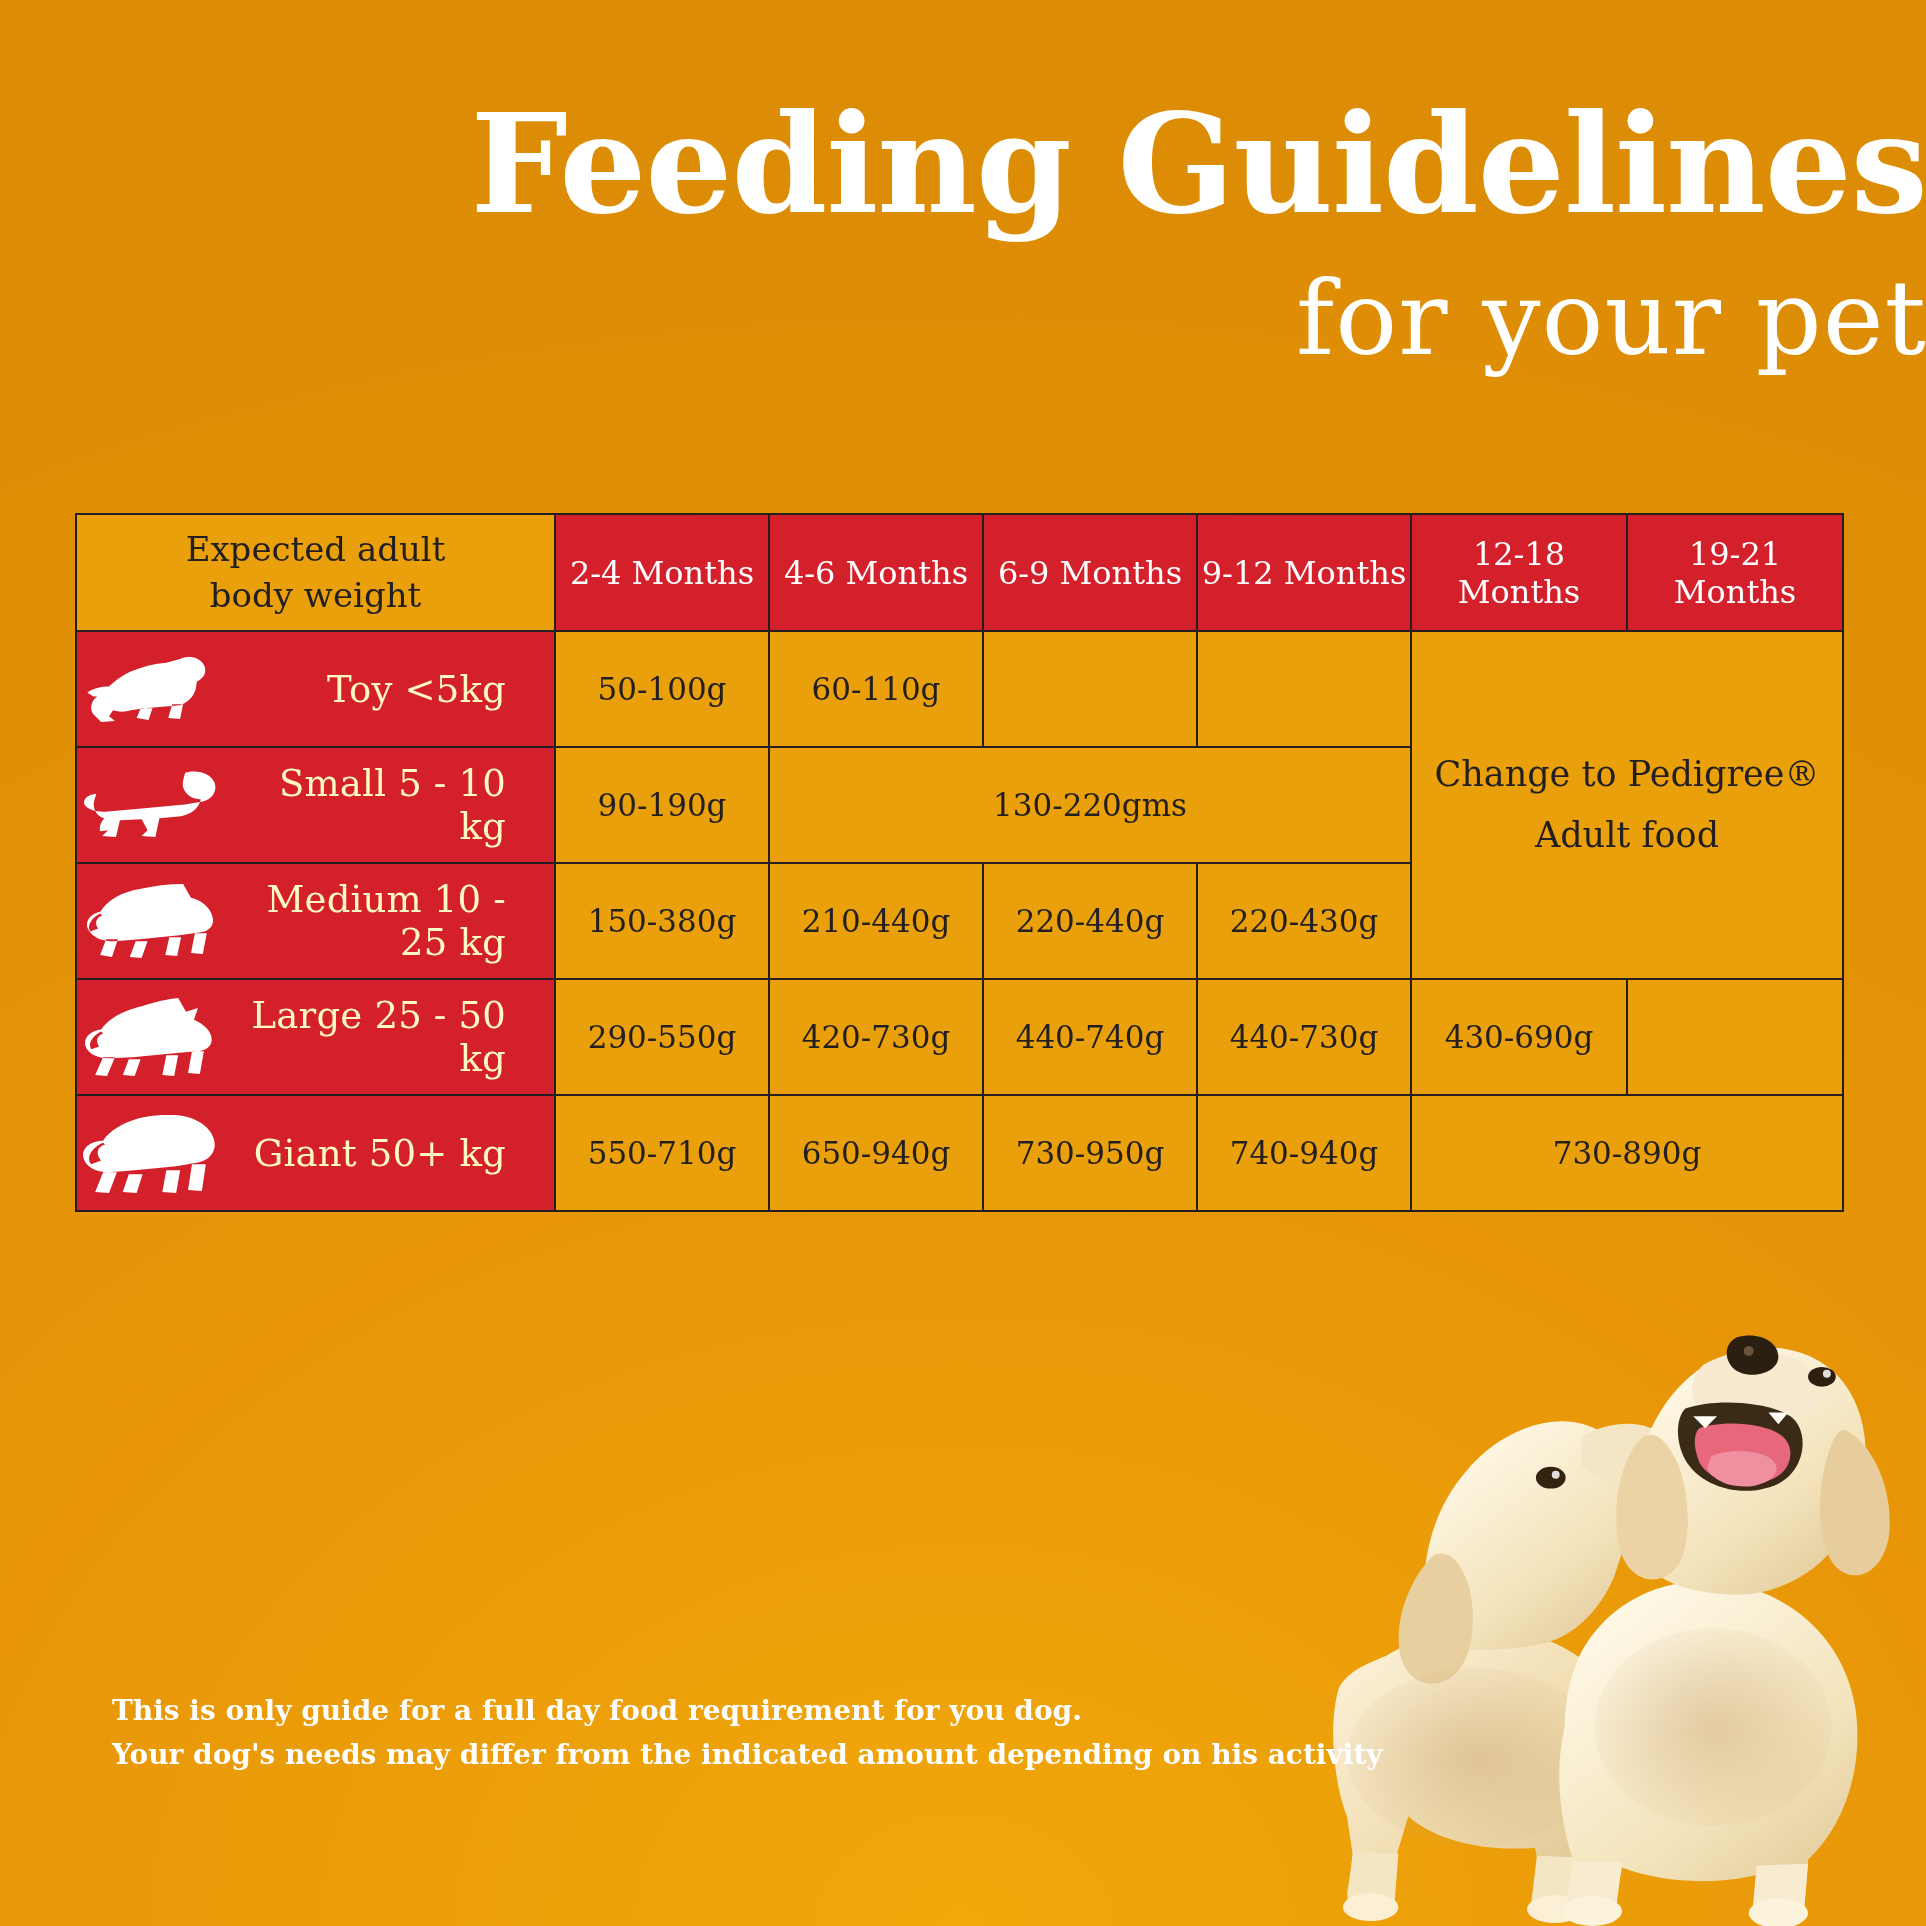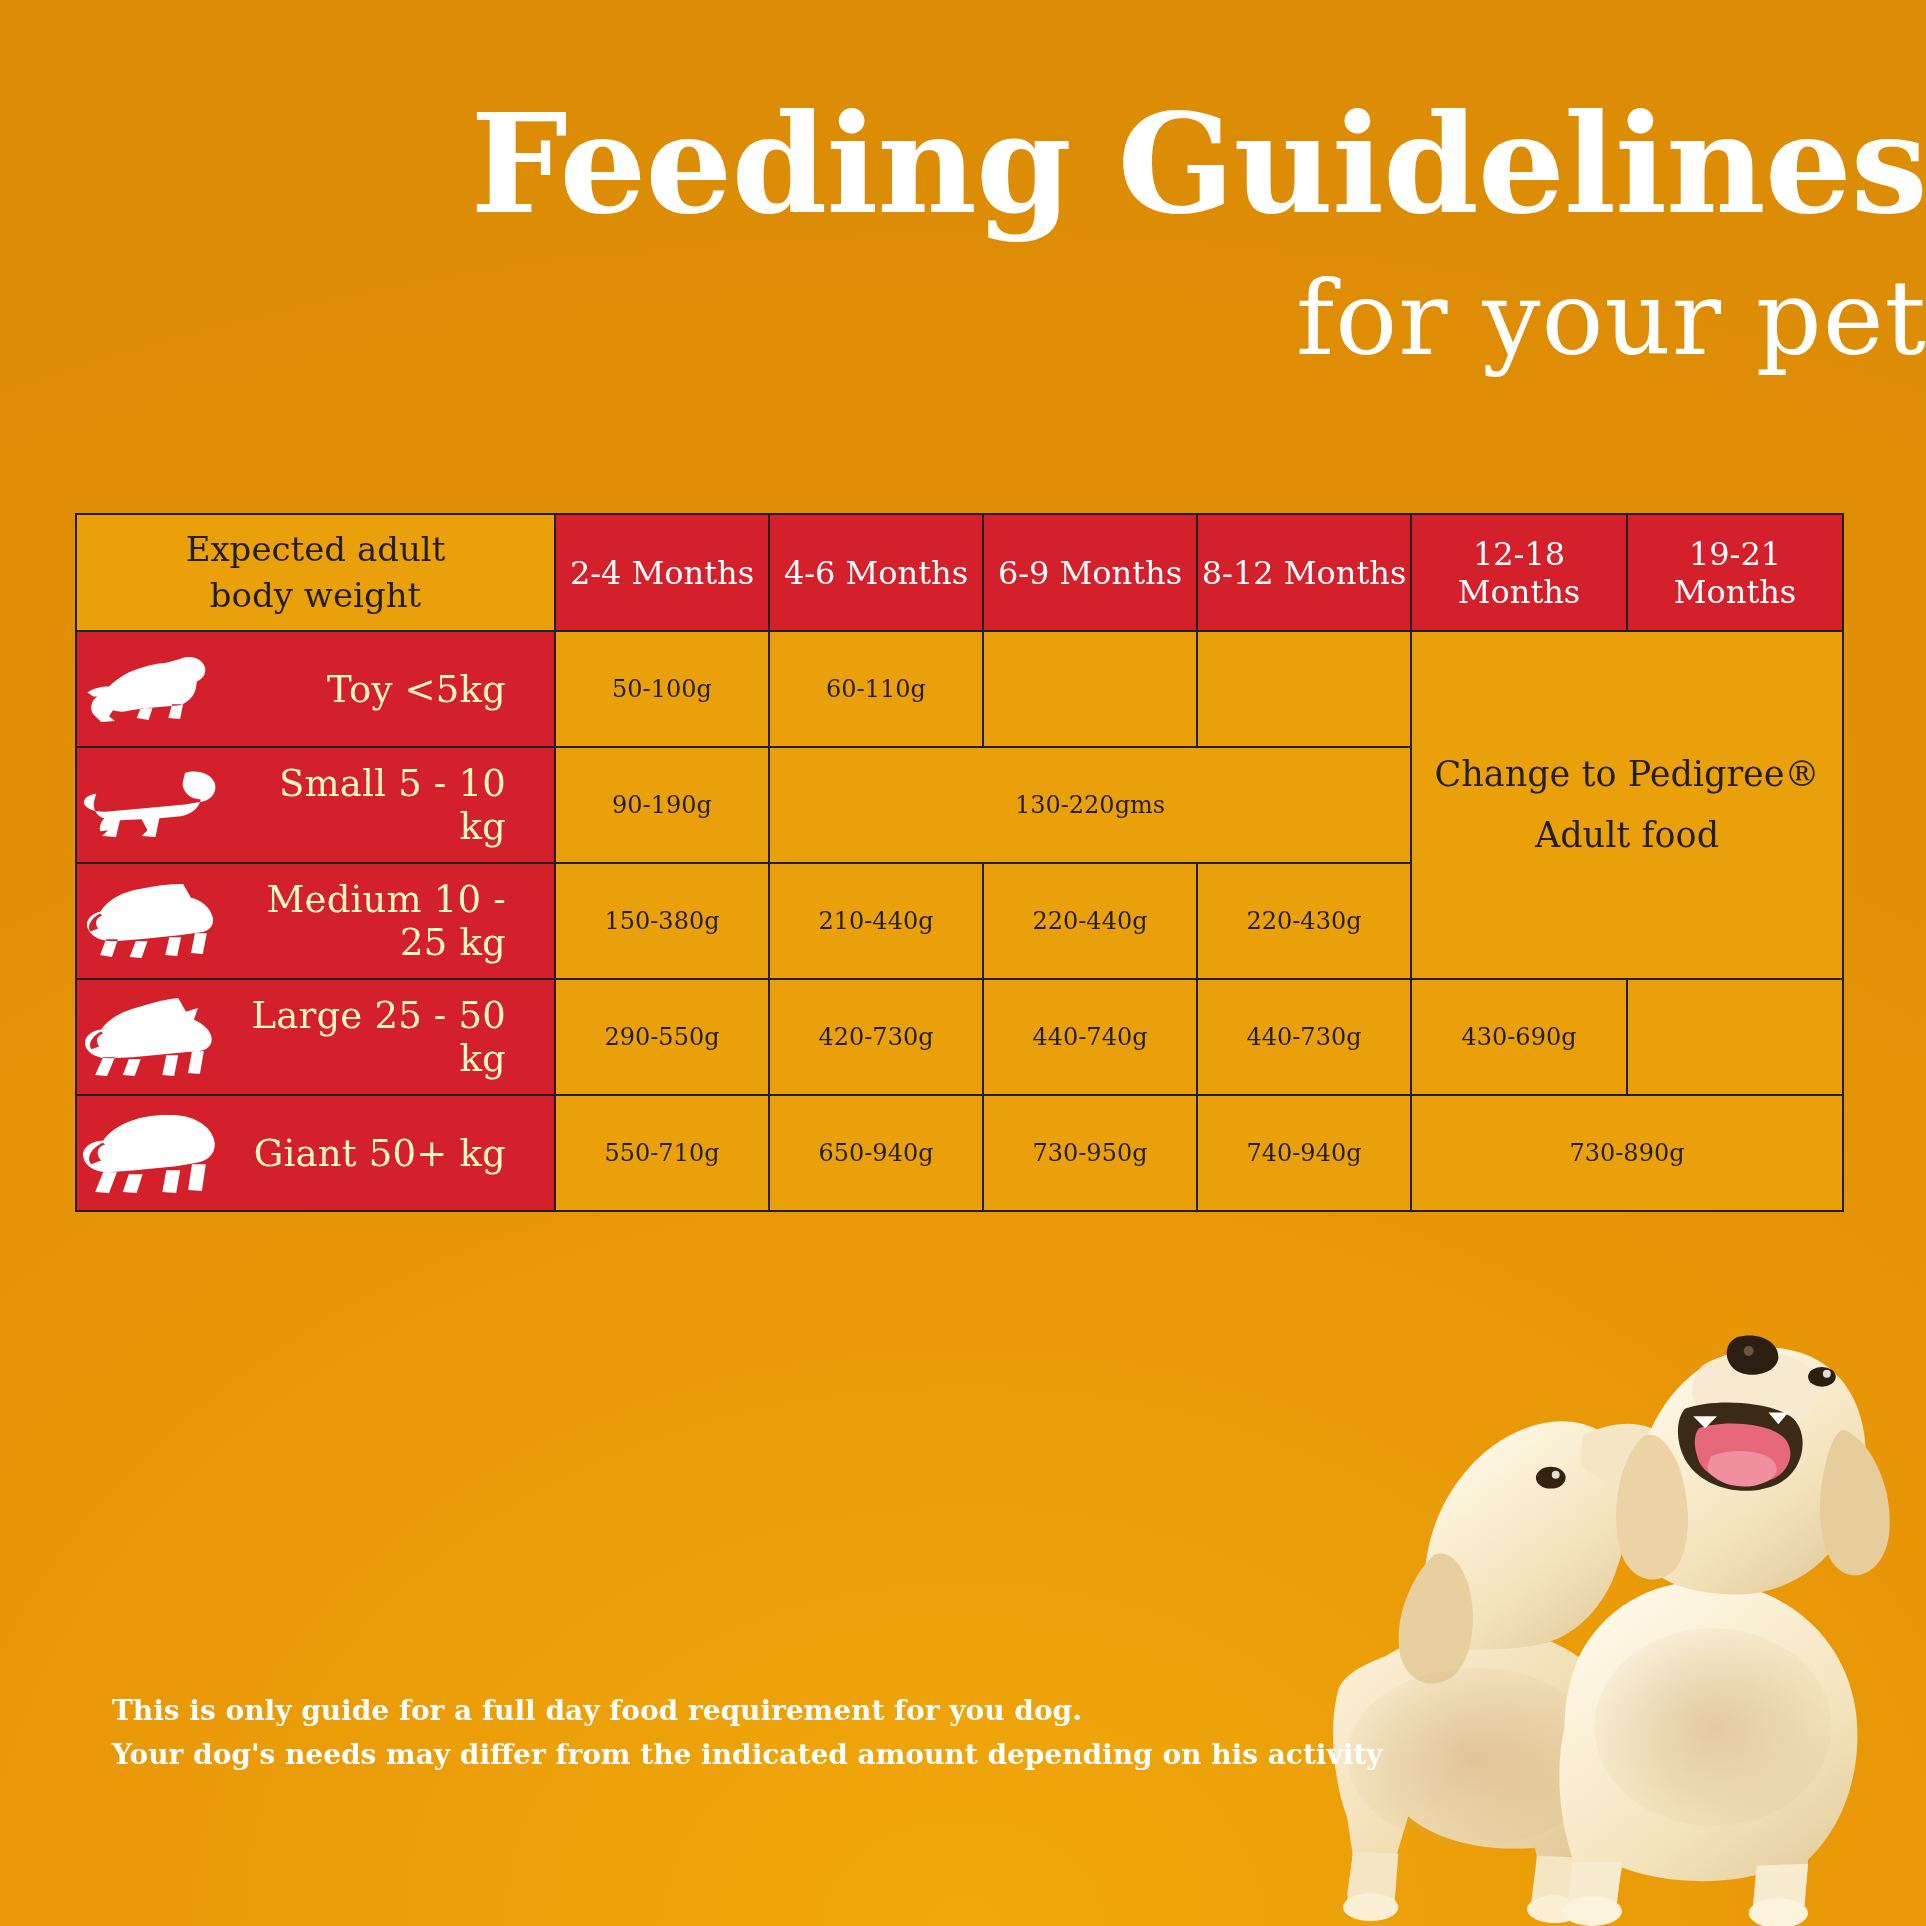--- a/index.html
+++ b/index.html
@@ -287,7 +287,7 @@
     <th class="hdr-month">2-4 Months</th>
     <th class="hdr-month">4-6 Months</th>
     <th class="hdr-month">6-9 Months</th>
-    <th class="hdr-month">8-12 Months</th>
+    <th class="hdr-month">9-12 Months</th>
     <th class="hdr-month">12-18 Months</th>
     <th class="hdr-month">19-21 Months</th>
   </tr>

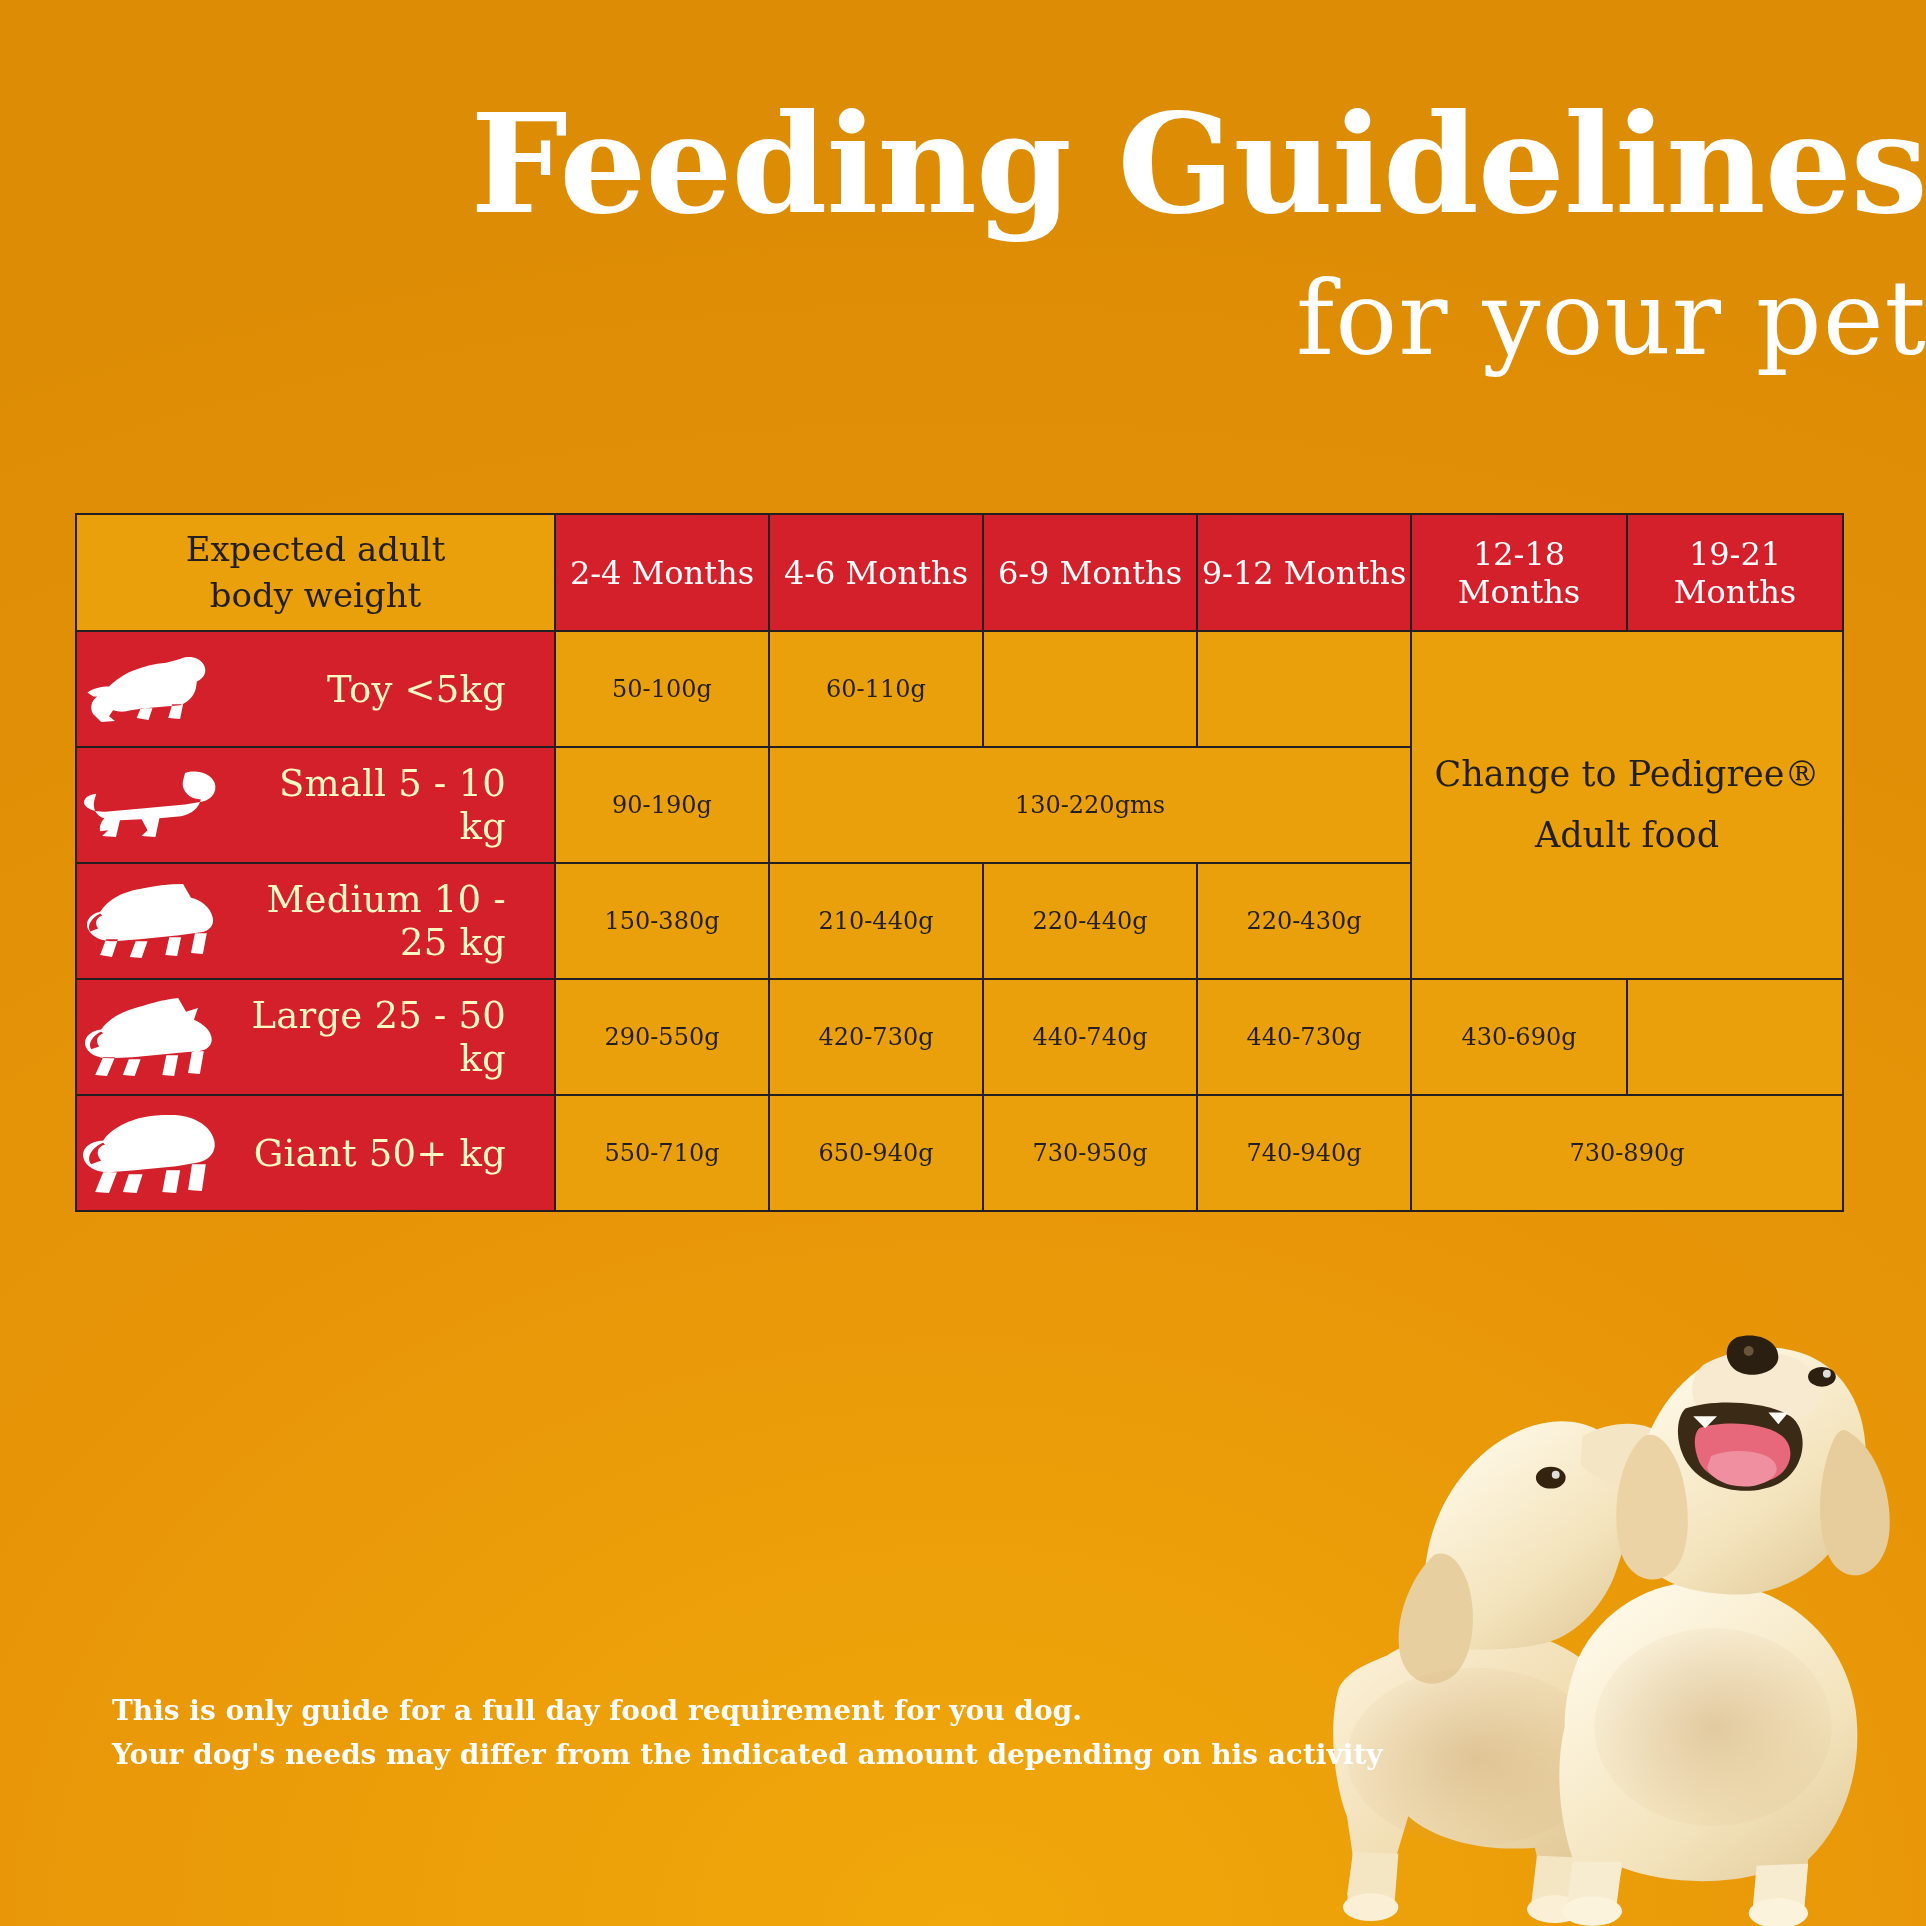--- a/index.html
+++ b/index.html
@@ -134,7 +134,7 @@
     color: #231f20;
     font-family: "DejaVu Serif", "Liberation Serif", serif;
     font-weight: 400;
-    font-size: 24px;
+    font-size: 31px;
     height: 116px;
     margin-top: 32px;
   }

